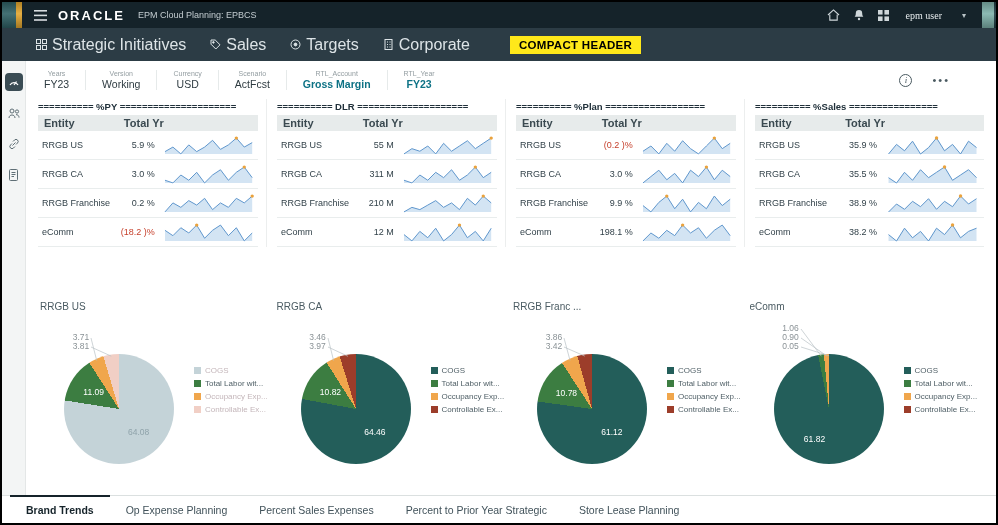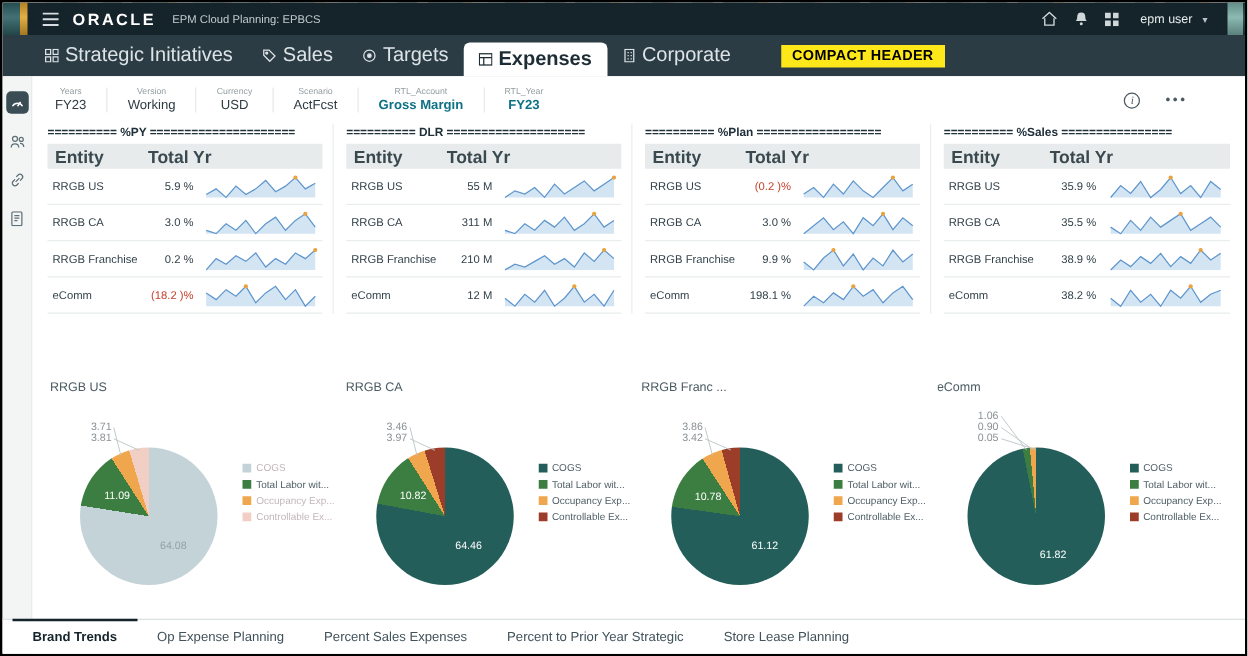--- a/index.html
+++ b/index.html
@@ -21,8 +21,8 @@
   .app-title{color:#c3ccd0;font-size:9px;margin-left:4px;}
   .tb-spacer{flex:1;}
   .tb-icon{background:none;border:none;display:flex;padding:2px;cursor:pointer;}
-  .user-menu{background:none;border:none;display:flex;align-items:center;gap:8px;
-    color:#e6ebed;font-size:10px;cursor:pointer;font-family:Liberation Sans, sans-serif;}
+  .user-menu{background:none;border:none;display:flex;align-items:center;gap:20px;
+    color:#e6ebed;font-size:10px;cursor:pointer;font-family:Liberation Serif, serif;}
   .chev{font-size:8px;color:#b9c3c7;}
   
   .navbar{height:33px;background:#2c3c45;display:flex;align-items:center;padding-left:22px;}

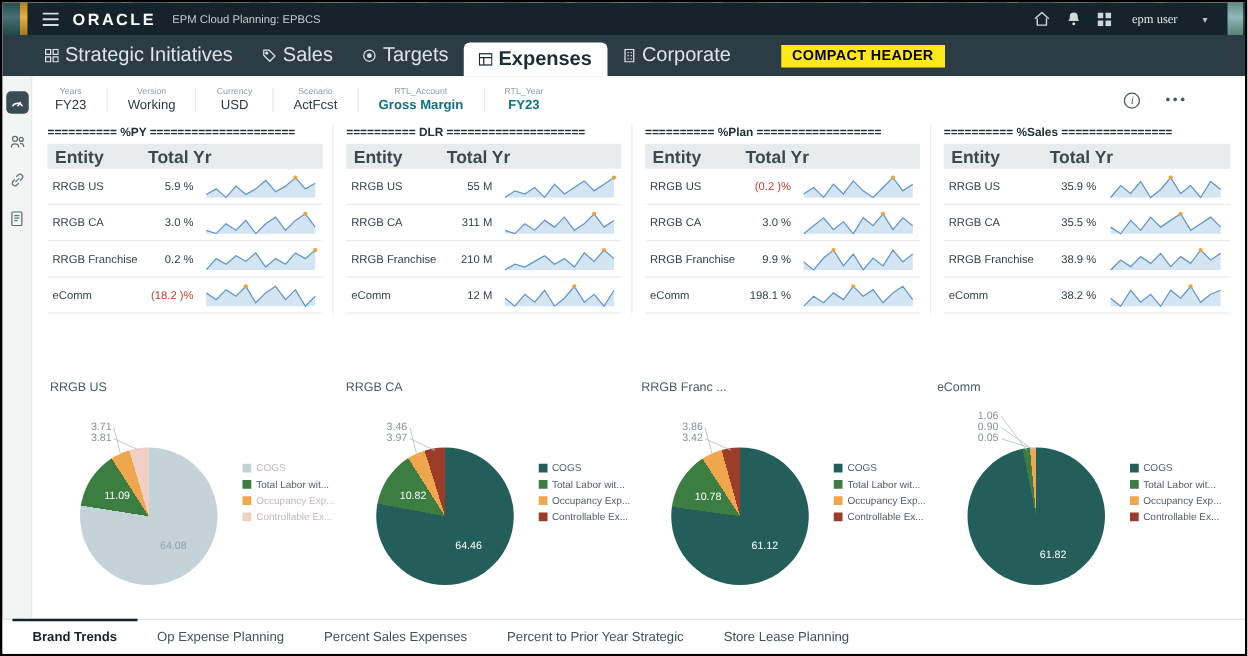--- a/index.html
+++ b/index.html
@@ -157,13 +157,6 @@
         </svg>
       <span>Targets</span>
     </div>
-    <div class="navtab active">
-      <svg width="11" height="11" viewBox="0 0 11 11" fill="none" stroke="currentColor">
-          <rect x="0.5" y="1" width="10" height="9"></rect>
-          <path d="M0.5 4h10M4 4v6"></path>
-        </svg>
-      <span>Expenses</span>
-    </div>
     <div class="navtab">
       <svg width="11" height="11" viewBox="0 0 11 11" fill="none" stroke="currentColor">
           <rect x="2" y="0.5" width="7" height="10"></rect>

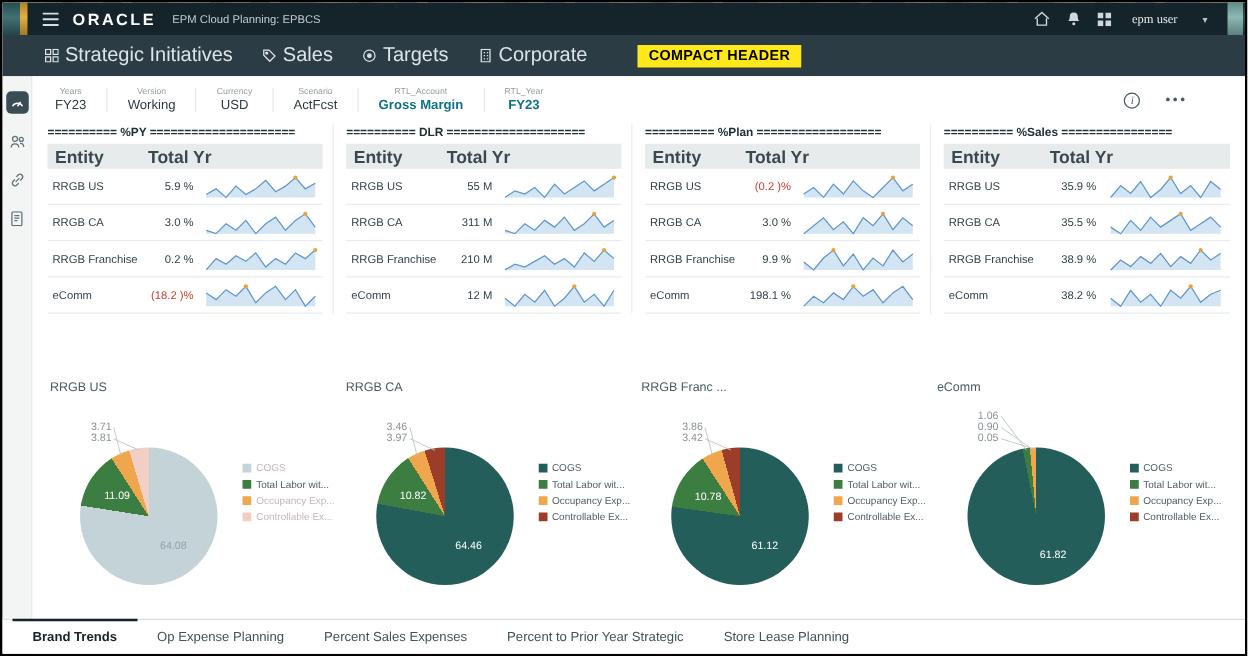--- a/index.html
+++ b/index.html
@@ -58,7 +58,7 @@
   .grid:not(:last-child){border-right:1px solid #eceeee;padding-right:8px;}
   .grid-title{font-size:9.5px;font-weight:700;color:#20303a;margin:2px 0 3px;
     white-space:nowrap;overflow:hidden;}
-  .grid-head{display:flex;background:#e7ebeb;font-size:14px;font-weight:700;color:#3a4950;
+  .grid-head{display:flex;background:#e7ebeb;font-size:11px;font-weight:700;color:#3a4950;
     padding:2px 6px;}
   .gh-ent{width:34%;}
   .gh-val{width:28%;text-align:center;}

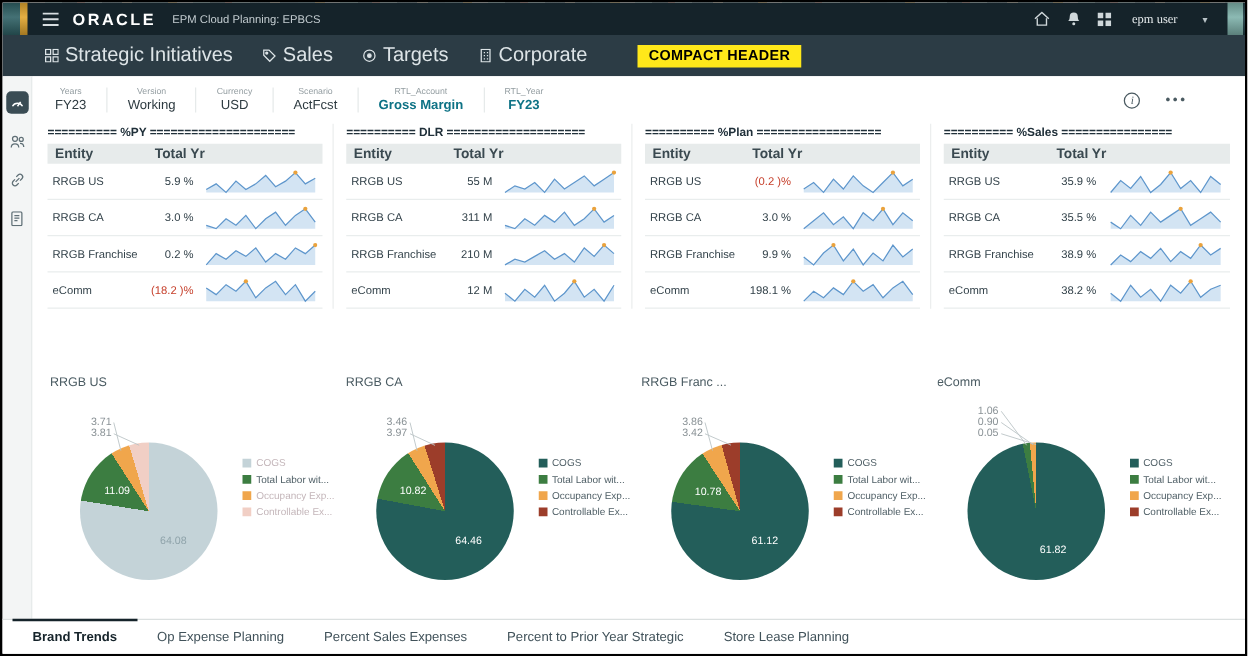--- a/index.html
+++ b/index.html
@@ -540,7 +540,7 @@
                   <span>Controllable Ex...</span>
                 </div>
             </div>
-          <div class="pie-label" style="left: 95px; top: 125.102px; color: rgb(255, 255, 255);">61.82</div>
+          <div class="pie-label" style="left: 67px; top: 125.102px; color: rgb(255, 255, 255);">61.82</div>
               <div class="pie-label" style="left: 43px; top: 14px; color: rgb(138, 146, 150);">1.06</div>
               <div class="pie-label" style="left: 43px; top: 23px; color: rgb(138, 146, 150);">0.90</div>
               <div class="pie-label" style="left: 43px; top: 32px; color: rgb(138, 146, 150);">0.05</div>

